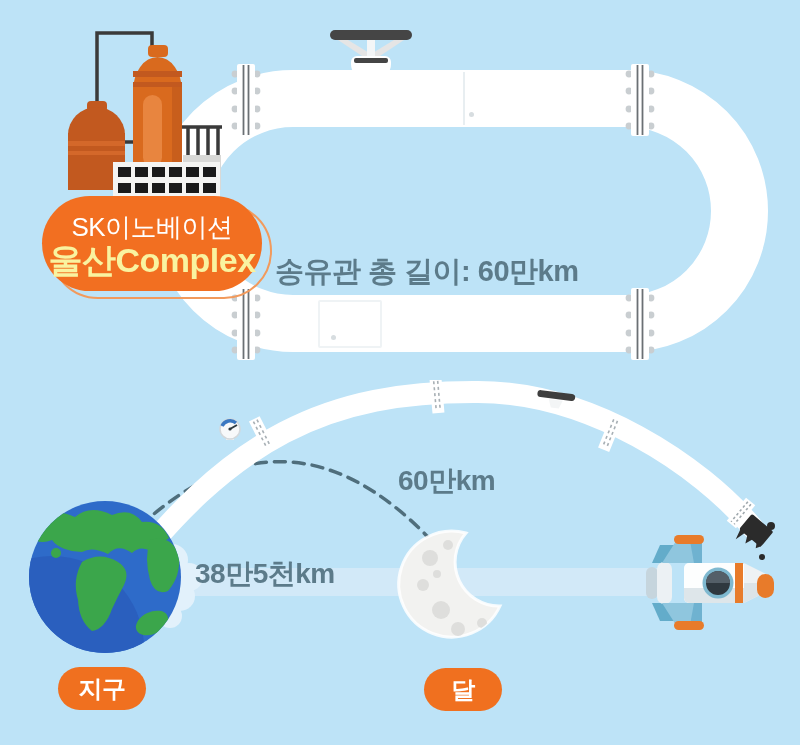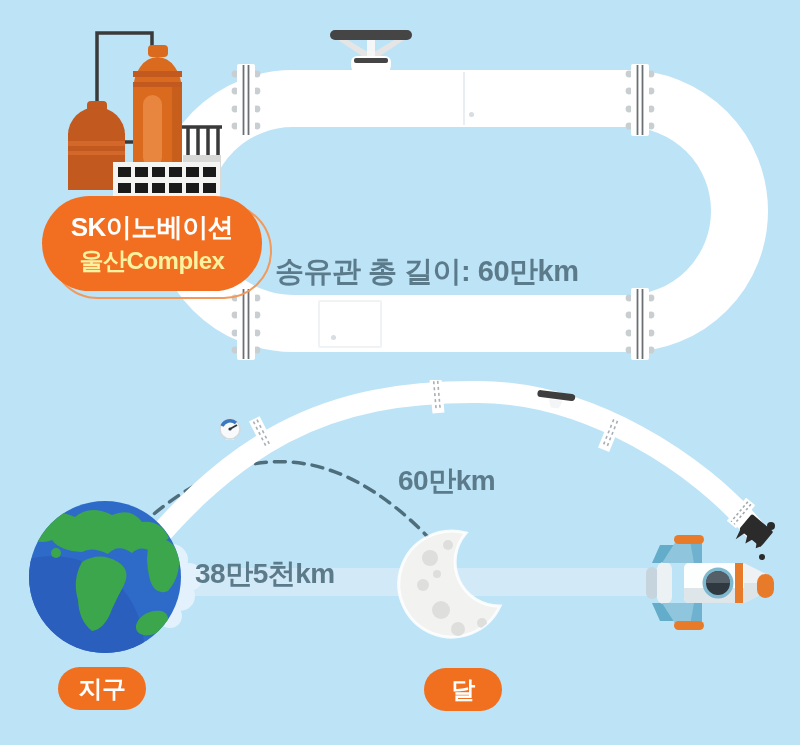--- a/index.html
+++ b/index.html
@@ -41,7 +41,7 @@
     display:flex;flex-direction:column;align-items:center;justify-content:center;
     text-align:center;
   }
-  .factory-badge .l1{color:#FFFFFF;font-size:26px;font-weight:700;line-height:33px;letter-spacing:-0.5px;}
+  .factory-badge .l1{color:#FFFFFF;font-size:26px;font-weight:400;line-height:33px;letter-spacing:-0.5px;}
   .factory-badge .l2{color:#F9F3A0;font-size:24px;font-weight:800;line-height:33px;letter-spacing:-0.5px;}
 
   

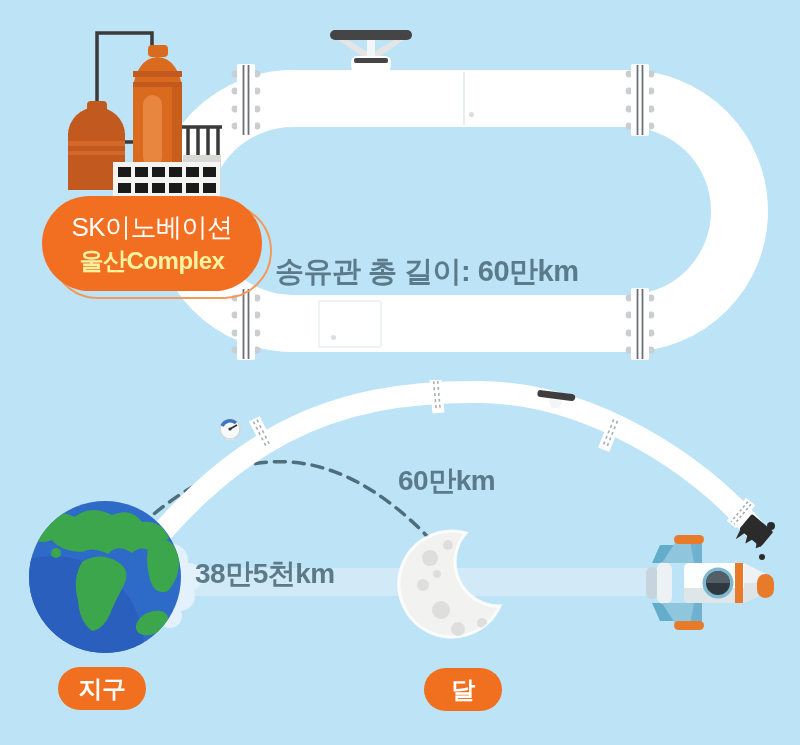--- a/index.html
+++ b/index.html
@@ -42,7 +42,7 @@
     text-align:center;
   }
   .factory-badge .l1{color:#FFFFFF;font-size:26px;font-weight:400;line-height:33px;letter-spacing:-0.5px;}
-  .factory-badge .l2{color:#F9F3A0;font-size:24px;font-weight:800;line-height:33px;letter-spacing:-0.5px;}
+  .factory-badge .l2{color:#F9F3A0;font-size:34px;font-weight:800;line-height:33px;letter-spacing:-0.5px;}
 
   
   .caption{

